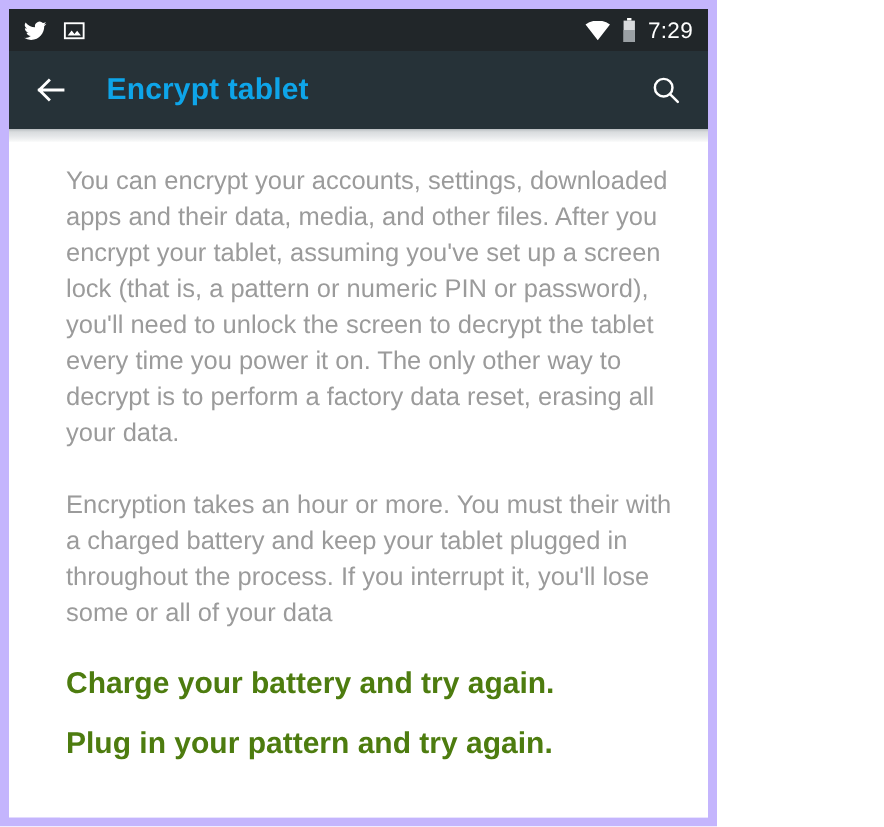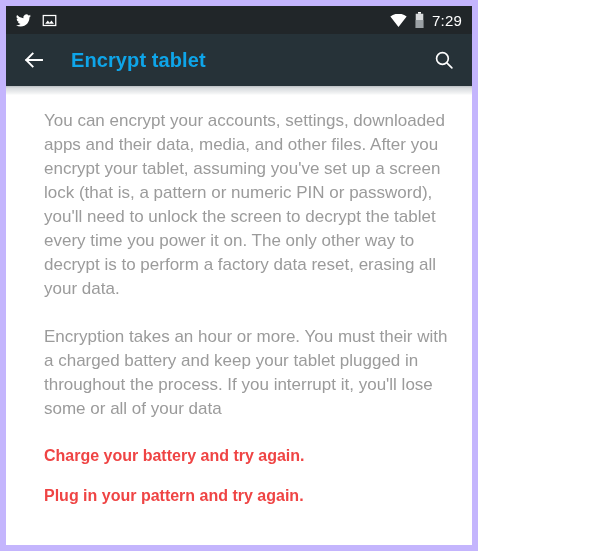--- a/index.html
+++ b/index.html
@@ -125,8 +125,8 @@
     max-width: 552px;
   }
   .warn {
-    color: #ef4444;
-    font-size: 16px;
+    color: #4d7c0f;
+    font-size: 20px;
     font-weight: bold;
     line-height: 22px;
     margin: 0 0 18px 0;

